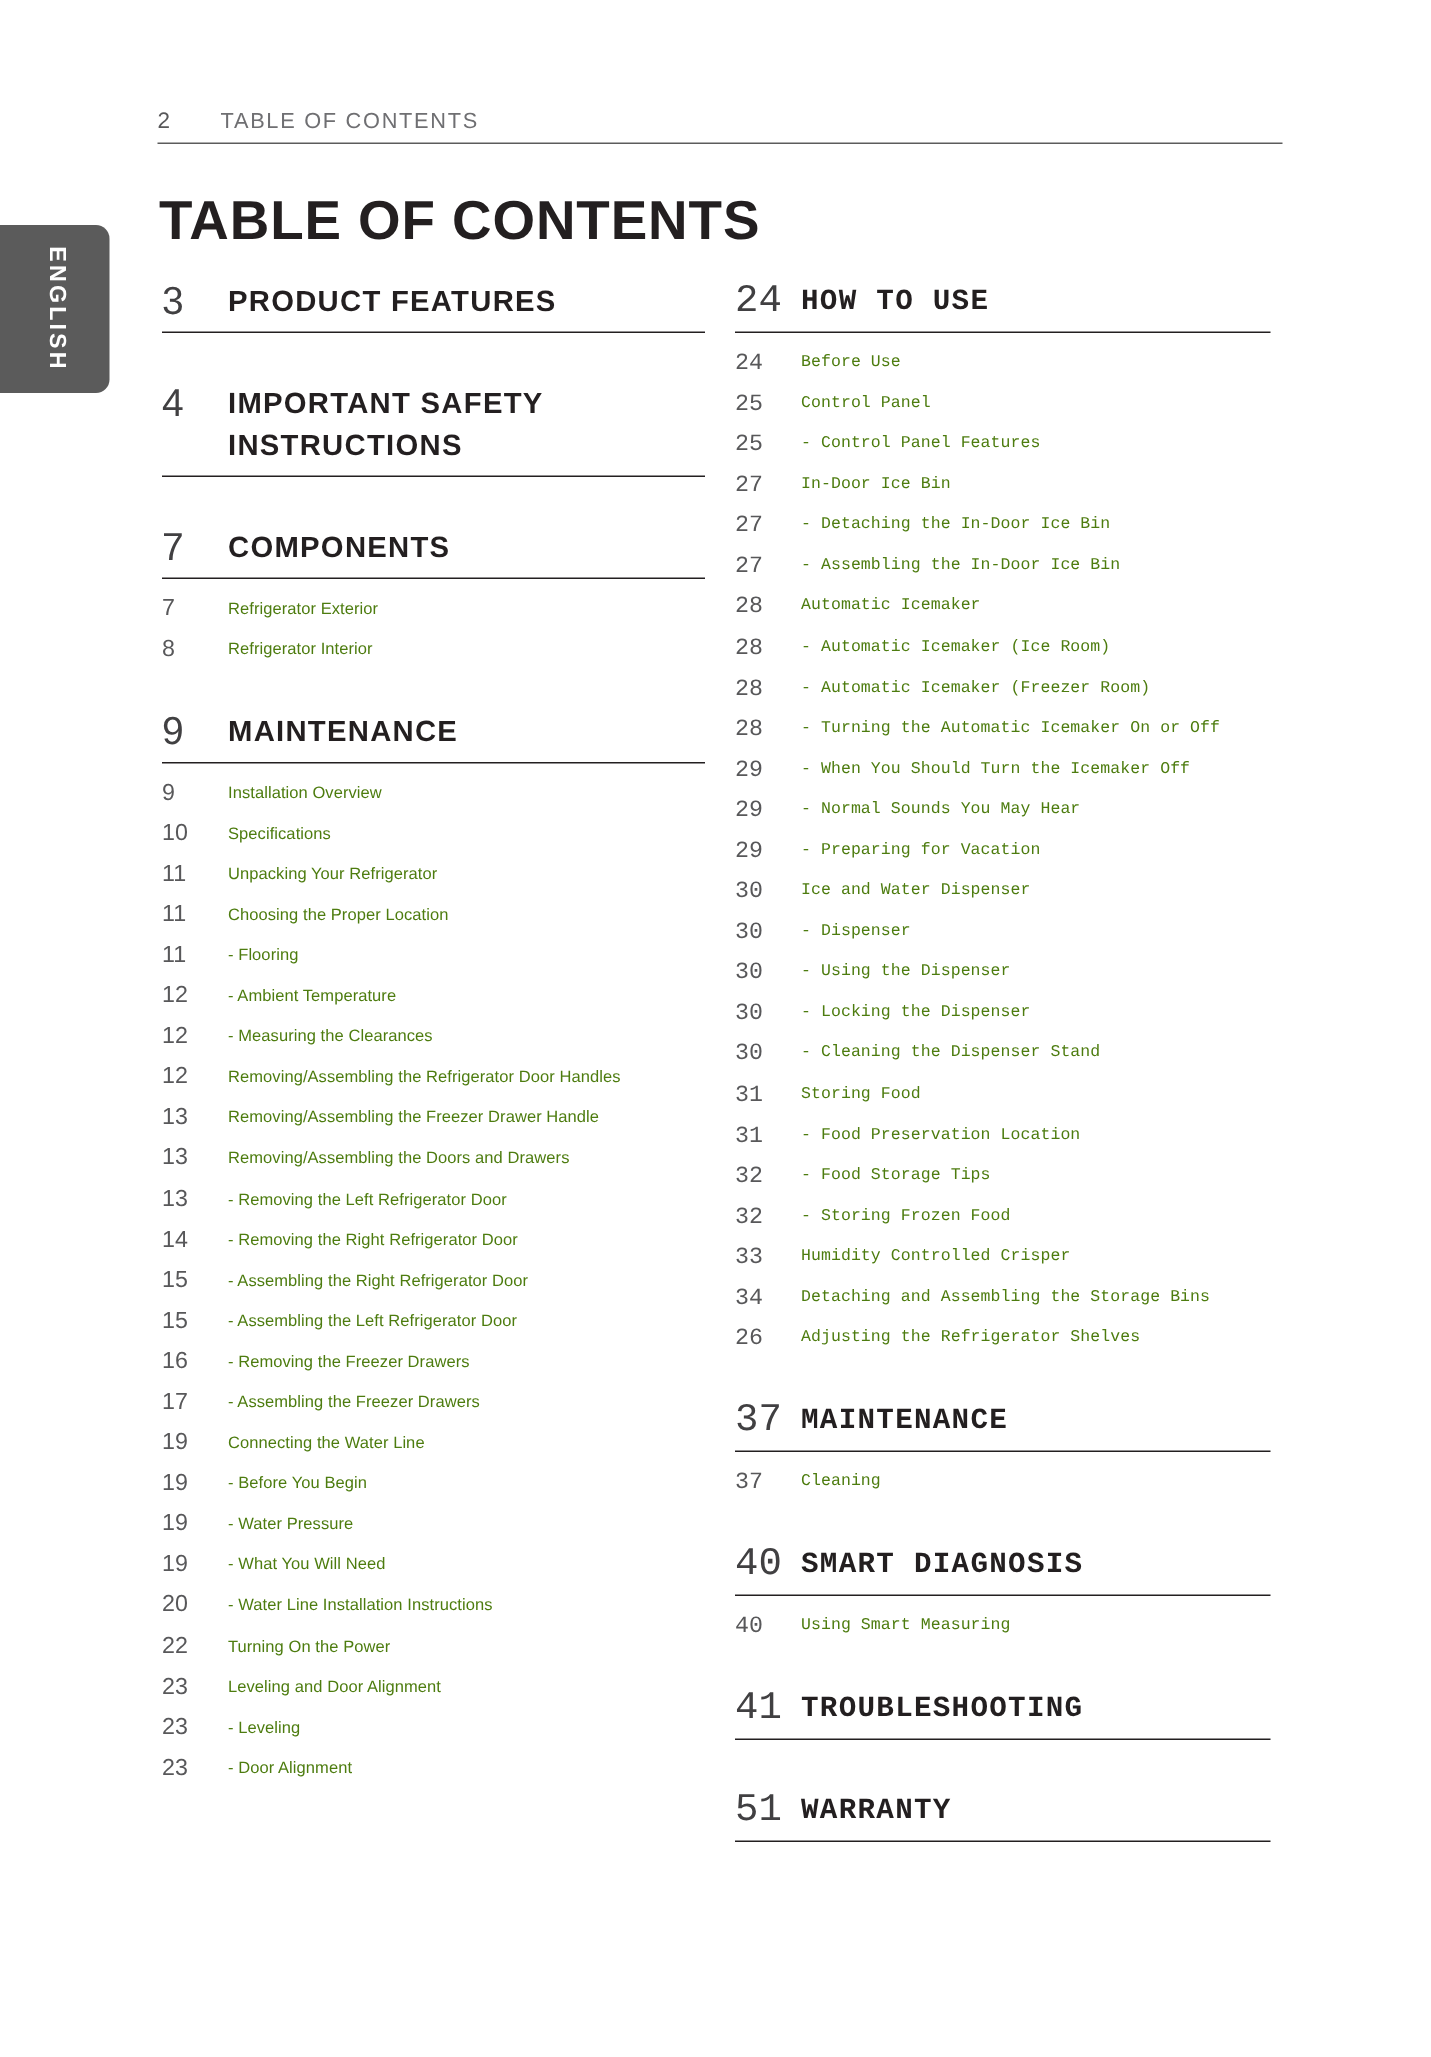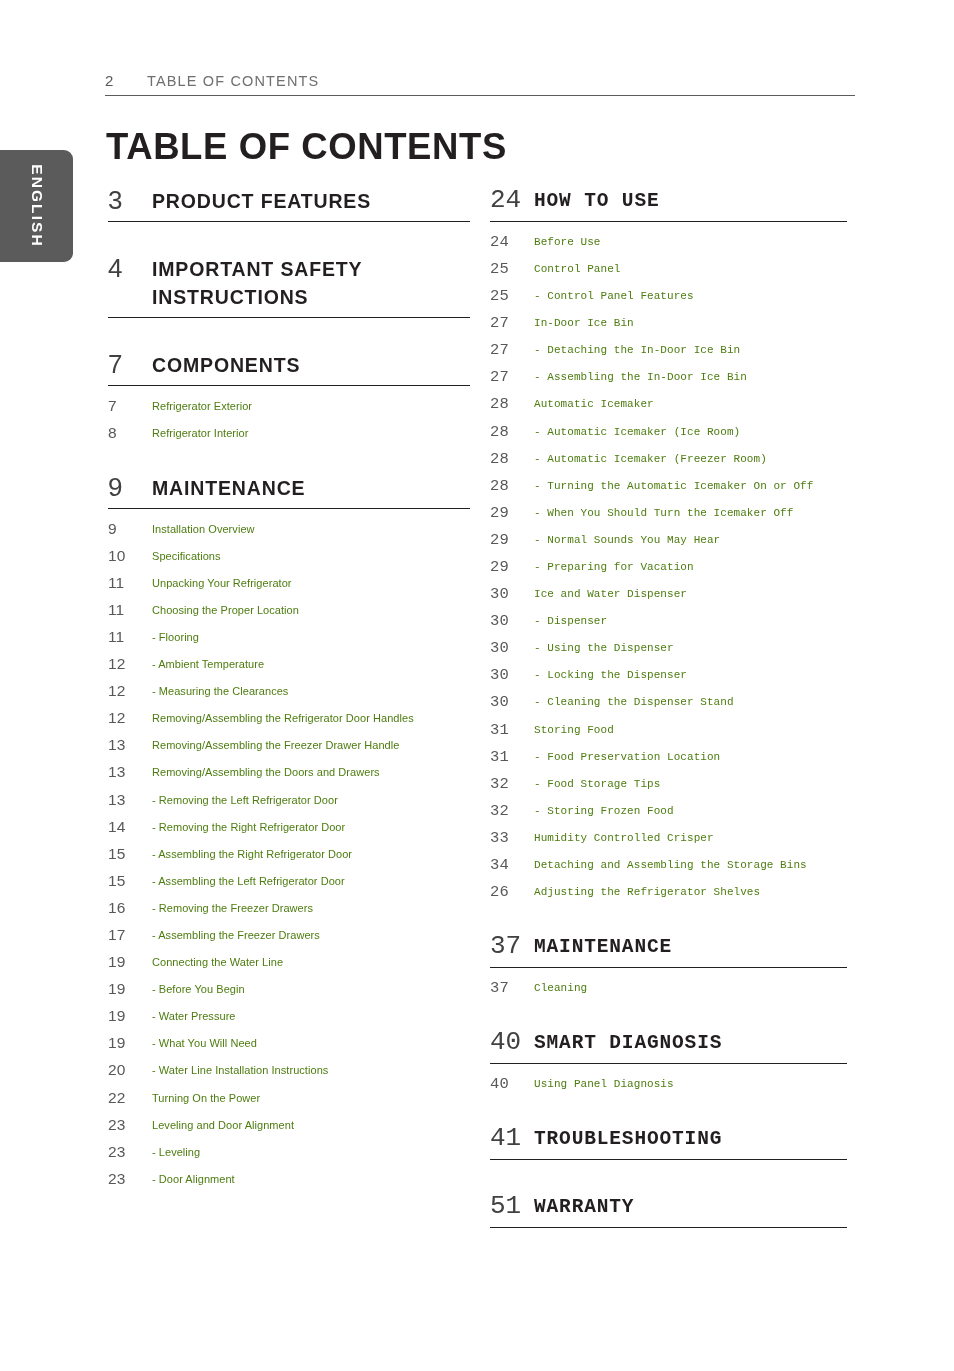--- a/index.html
+++ b/index.html
@@ -450,7 +450,7 @@
             <div class="entries">
               <div class="entry">
                 <div class="num">40</div>
-                <div class="label">Using Panel Diagnosis</div>
+                <div class="label">Using Smart Measuring</div>
               </div>
             </div>
             <div class="gap-after-entries"></div>

